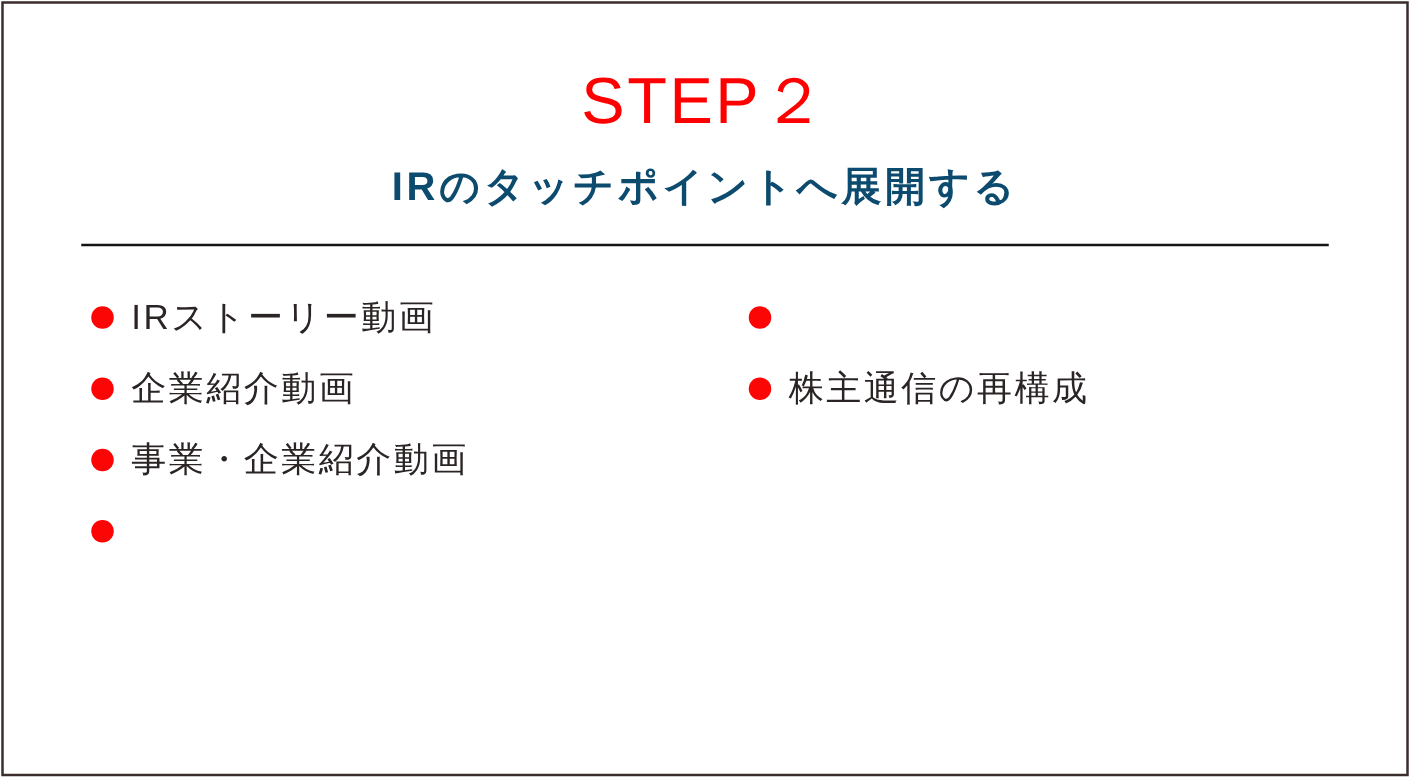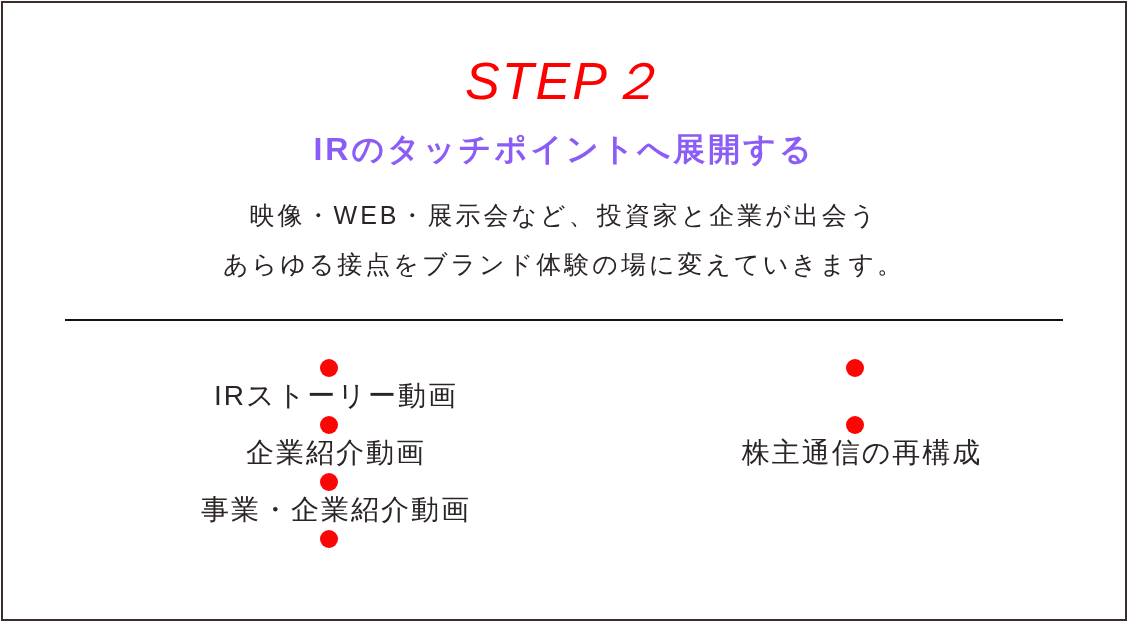--- a/index.html
+++ b/index.html
@@ -29,7 +29,6 @@
     font-weight: 500;
     letter-spacing: 2px;
     color: #ff0000;
-    font-style: italic;
   }
   .card-title {
     margin-top: 26px;

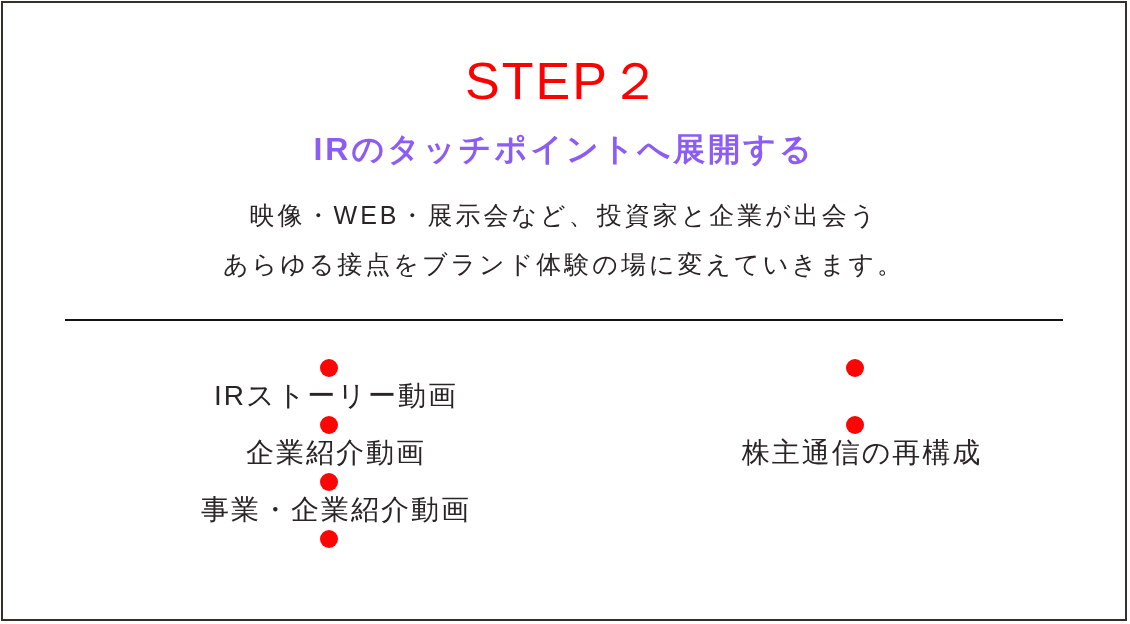--- a/index.html
+++ b/index.html
@@ -36,7 +36,7 @@
     line-height: 1;
     font-weight: 700;
     letter-spacing: 3px;
-    color: #8b5cf6;
+    color: #0c4a6e;
   }
   .card-description {
     margin-top: 26px;

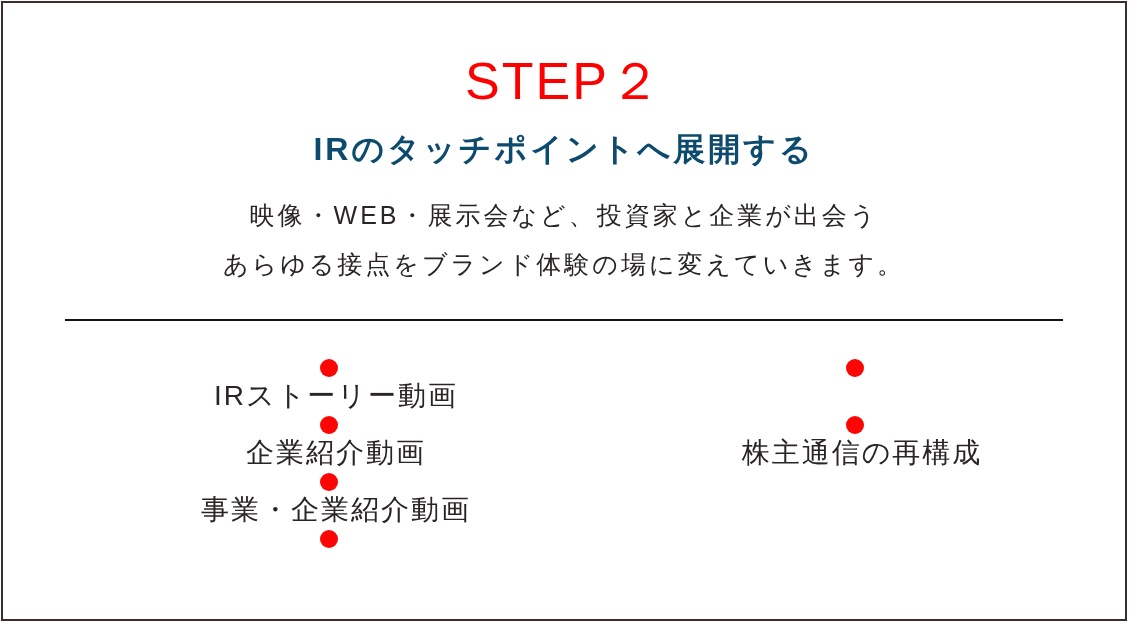--- a/index.html
+++ b/index.html
@@ -91,10 +91,6 @@
   <div class="card-header">
     <div class="step-label">STEP２</div>
     <div class="card-title">IRのタッチポイントへ展開する</div>
-    <div class="card-description">
-      <span>映像・WEB・展示会など、投資家と企業が出会う</span>
-      <span>あらゆる接点をブランド体験の場に変えていきます。</span>
-    </div>
   </div>
 
   <hr class="divider">

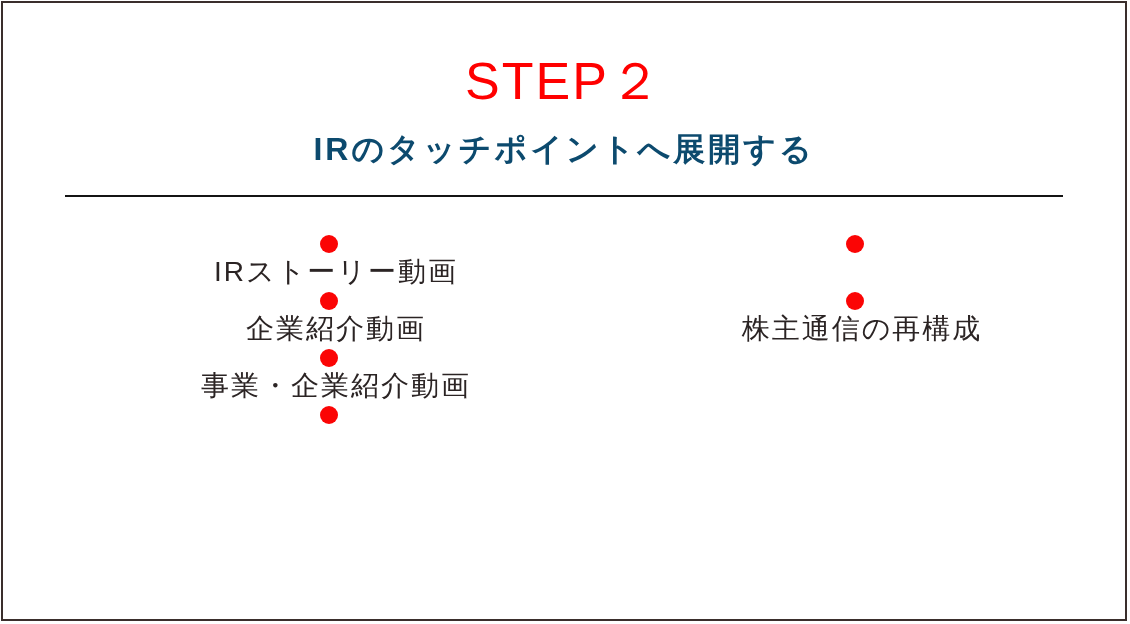--- a/index.html
+++ b/index.html
@@ -73,7 +73,6 @@
     font-weight: 400;
     color: #2b2424;
     white-space: nowrap;
-    flex-direction: column;
   }
   .bullet {
     flex: 0 0 auto;

